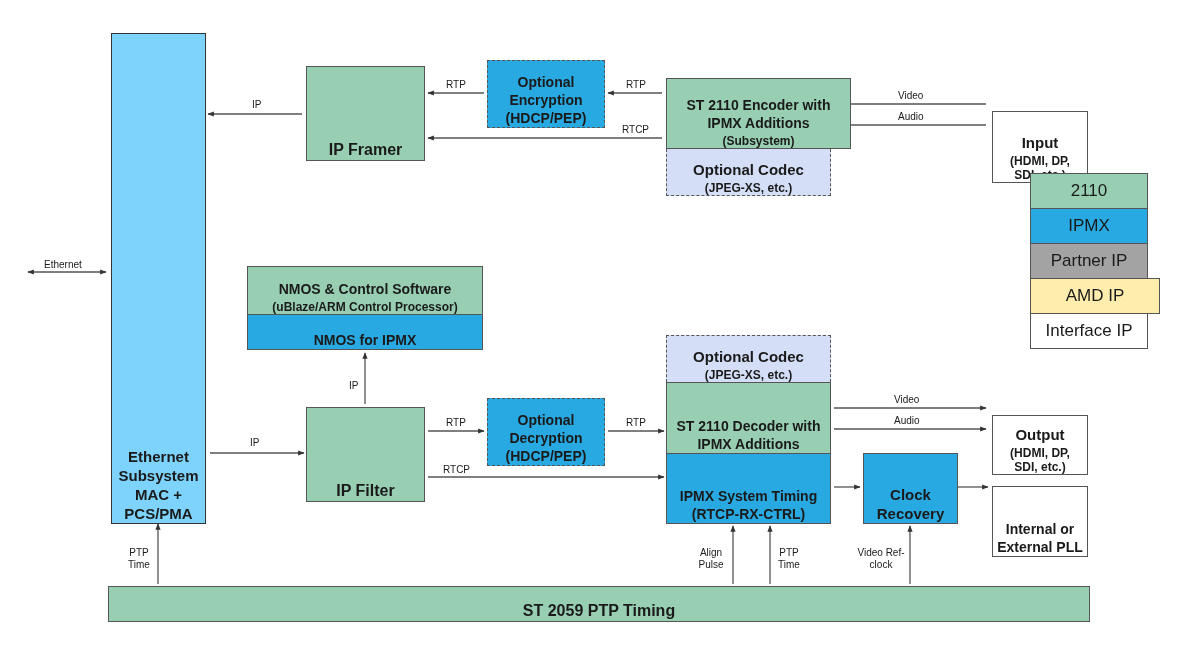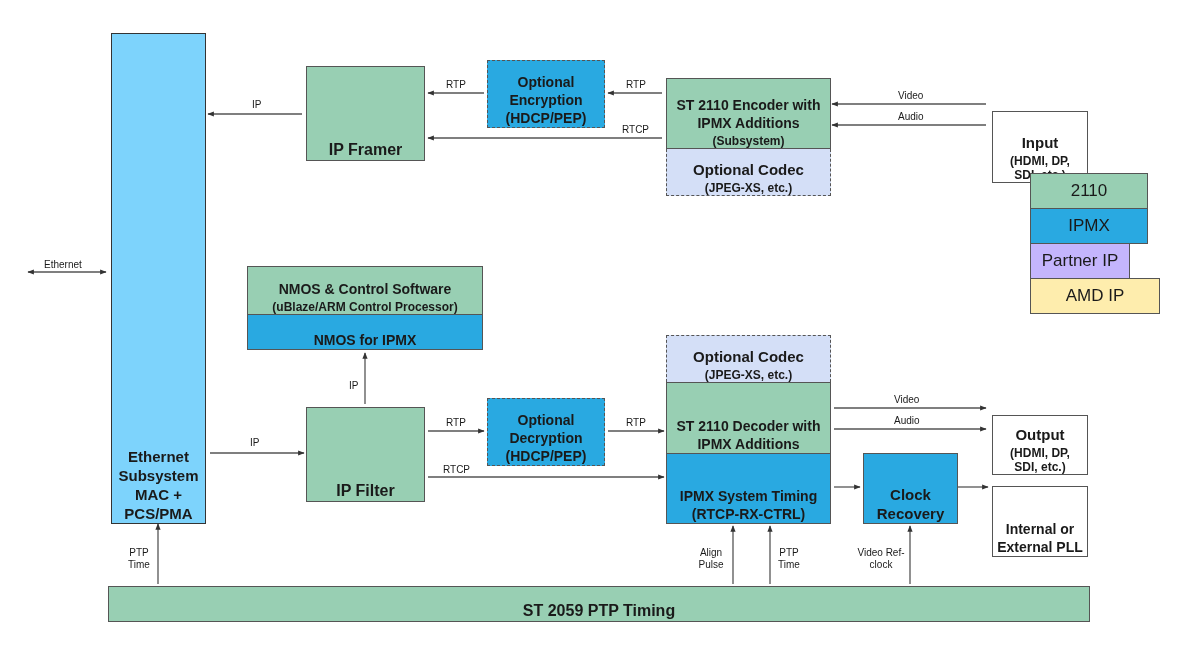--- a/index.html
+++ b/index.html
@@ -82,7 +82,7 @@
   <div style="padding:0 8px;">Optional Encryption (HDCP/PEP)</div>
 </div>
 
-<div class="box green t14" style="left:666px;top:78px;width:165px;height:71px;">
+<div class="box green t14" style="left:666px;top:78px;width:185px;height:71px;">
   <div style="padding:0 4px;">ST 2110 Encoder with IPMX Additions</div>
   <div class="sub">(Subsystem)</div>
 </div>

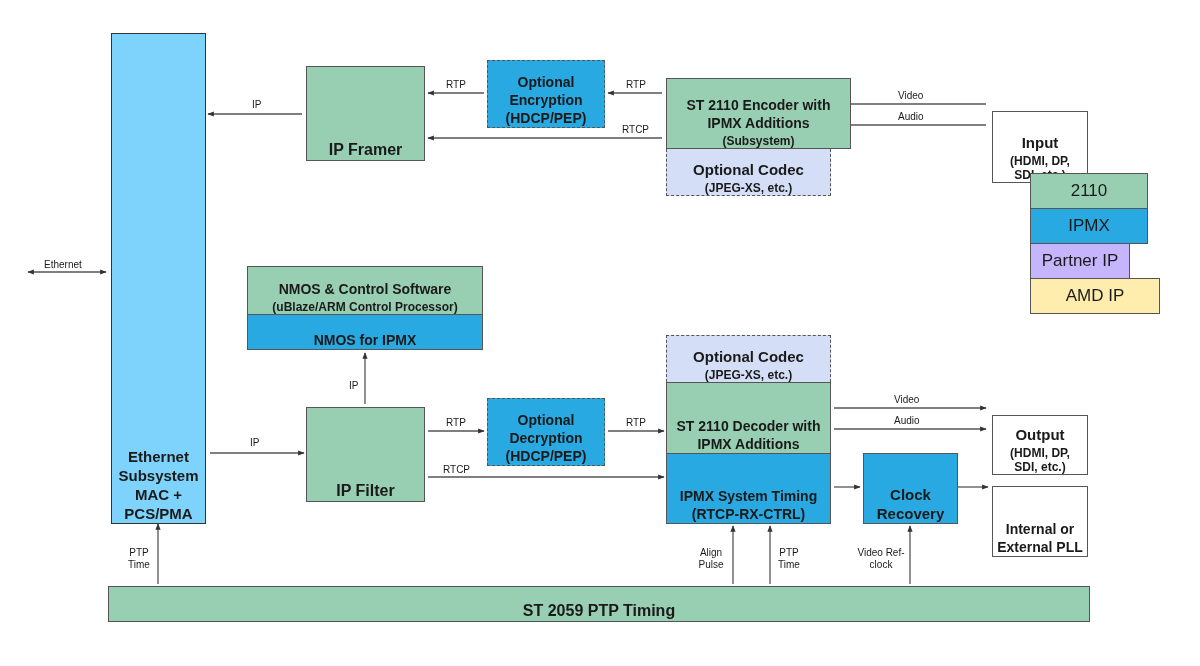--- a/index.html
+++ b/index.html
@@ -103,7 +103,7 @@
   <div class="legend-cell" style="left:0;top:35px;width:118px;height:36px;background:#29a9e1;">
       <span>IPMX</span>
     </div>
-  <div class="legend-cell" style="left:0;top:70px;width:100px;height:36px;background:#c4b5fd;">
+  <div class="legend-cell" style="left:0;top:70px;width:118px;height:36px;background:#a3a3a3;">
       <span>Partner IP</span>
     </div>
   <div class="legend-cell" style="left:0;top:105px;width:130px;height:36px;background:#feedad;">

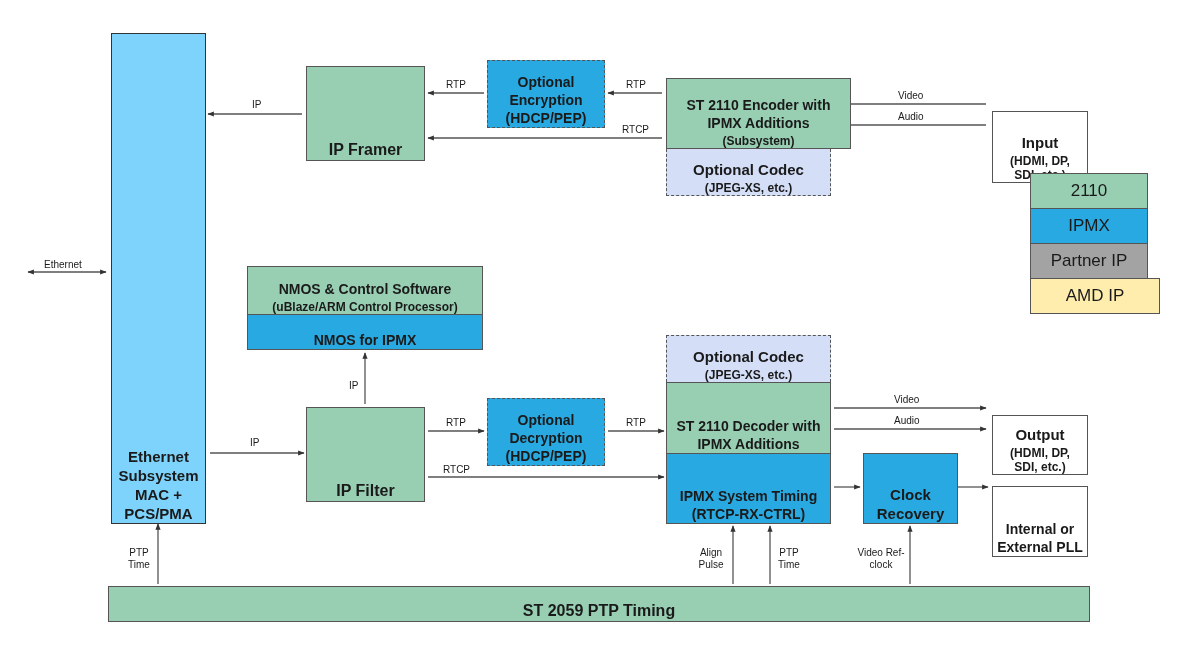--- a/index.html
+++ b/index.html
@@ -109,6 +109,9 @@
   <div class="legend-cell" style="left:0;top:105px;width:130px;height:36px;background:#feedad;">
       <span>AMD IP</span>
     </div>
+  <div class="legend-cell" style="left:0;top:140px;width:118px;height:36px;background:#ffffff;">
+      <span>Interface IP</span>
+    </div>
 </div>
 
 <div class="box green t14" style="left:247px;top:266px;width:236px;height:49px;">

